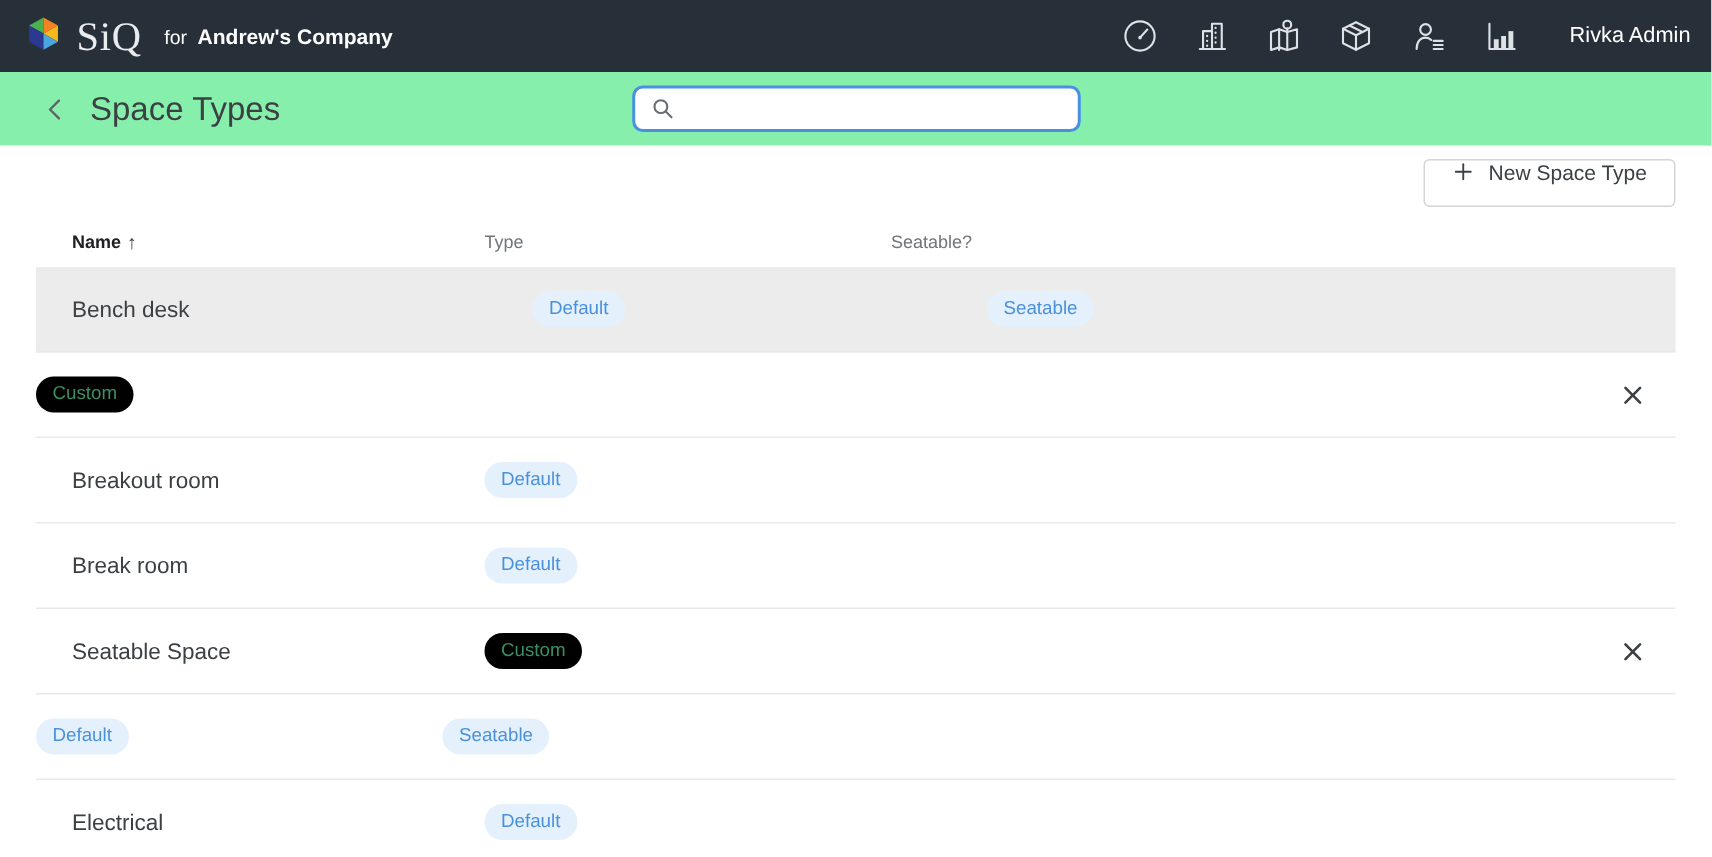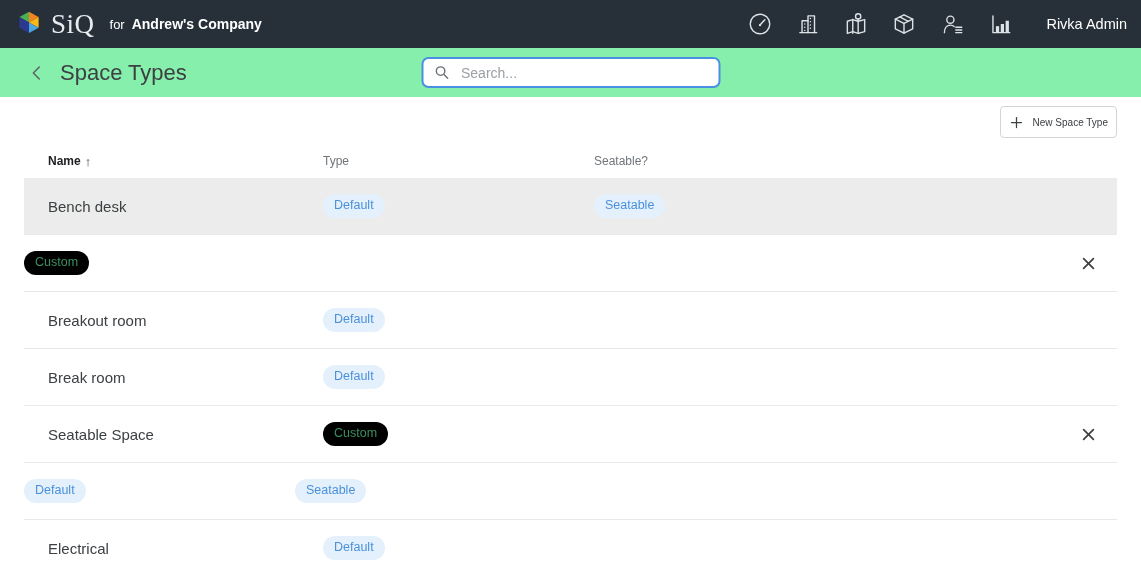--- a/index.html
+++ b/index.html
@@ -179,7 +179,6 @@
       <circle cx="10" cy="10" r="6" fill="none" stroke="#6b7075" stroke-width="2"></circle>
       <line x1="14.8" y1="14.8" x2="20" y2="20" stroke="#6b7075" stroke-width="2" stroke-linecap="round"></line>
     </svg>
-    <input class="search-input" type="text" placeholder="Search..." style="">
   </div>
 </div>
 

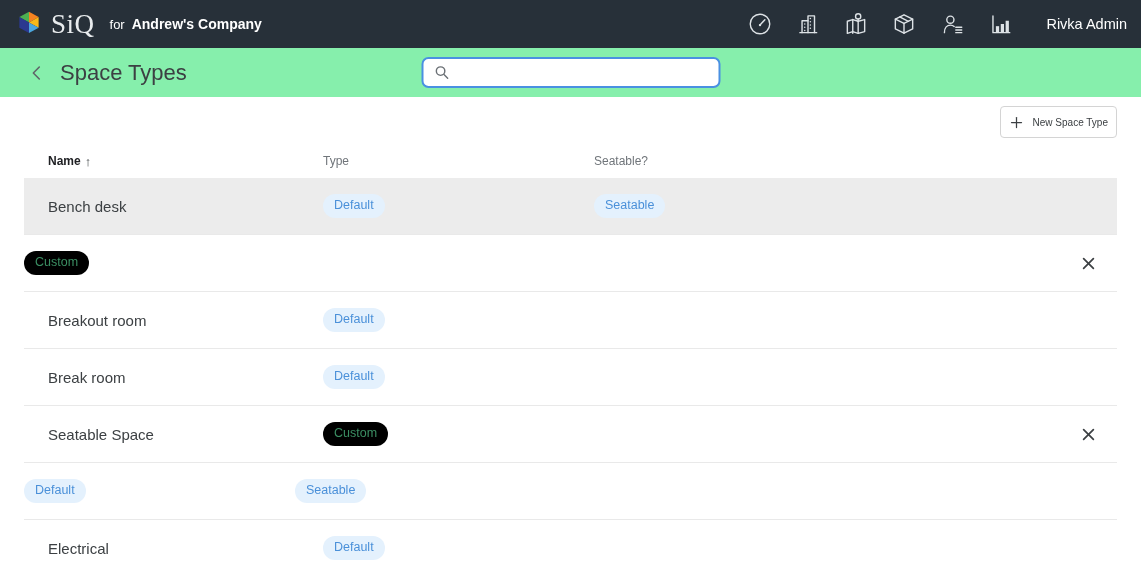--- a/index.html
+++ b/index.html
@@ -50,9 +50,9 @@
   .content { padding-top: 9px; }
   .button-row { display: flex; justify-content: flex-end; padding-right: 24px; height: 32px; margin-bottom: 6px; }
   .new-btn {
-    display: flex; align-items: center; gap: 9px;
+    display: flex; align-items: flex-start; gap: 9px;
     background: #ffffff; border: 1px solid #d4d4d4; border-radius: 4px;
-    padding: 0 8px; height: 32px; font-size: 10px; color: #3c4043;
+    padding: 0 18px; height: 32px; font-size: 14px; color: #3c4043;
     font-family: "Liberation Sans", sans-serif; cursor: pointer;
   }
 

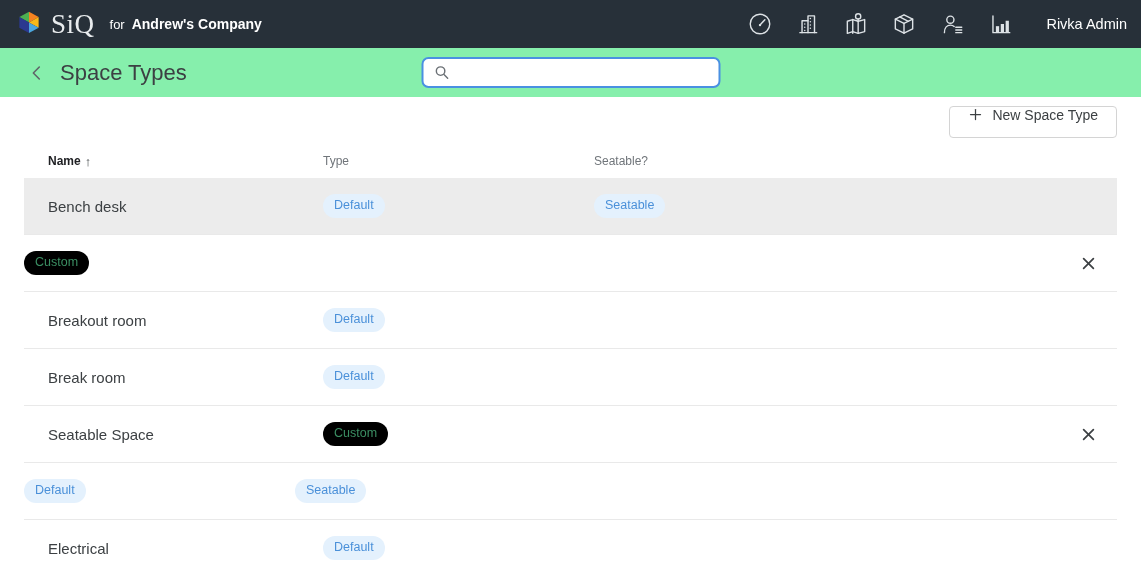--- a/index.html
+++ b/index.html
@@ -71,7 +71,7 @@
     display: flex; align-items: center; height: 57px;
     border-bottom: 1px solid #e9e9e9; cursor: pointer;
   }
-  .table-row.highlighted { background: #ececec; }
+  .table-row.highlighted { background: #ececec; gap: 32px; }
   .row-name { font-size: 15px; color: #3c4043; }
 
   .badge {

